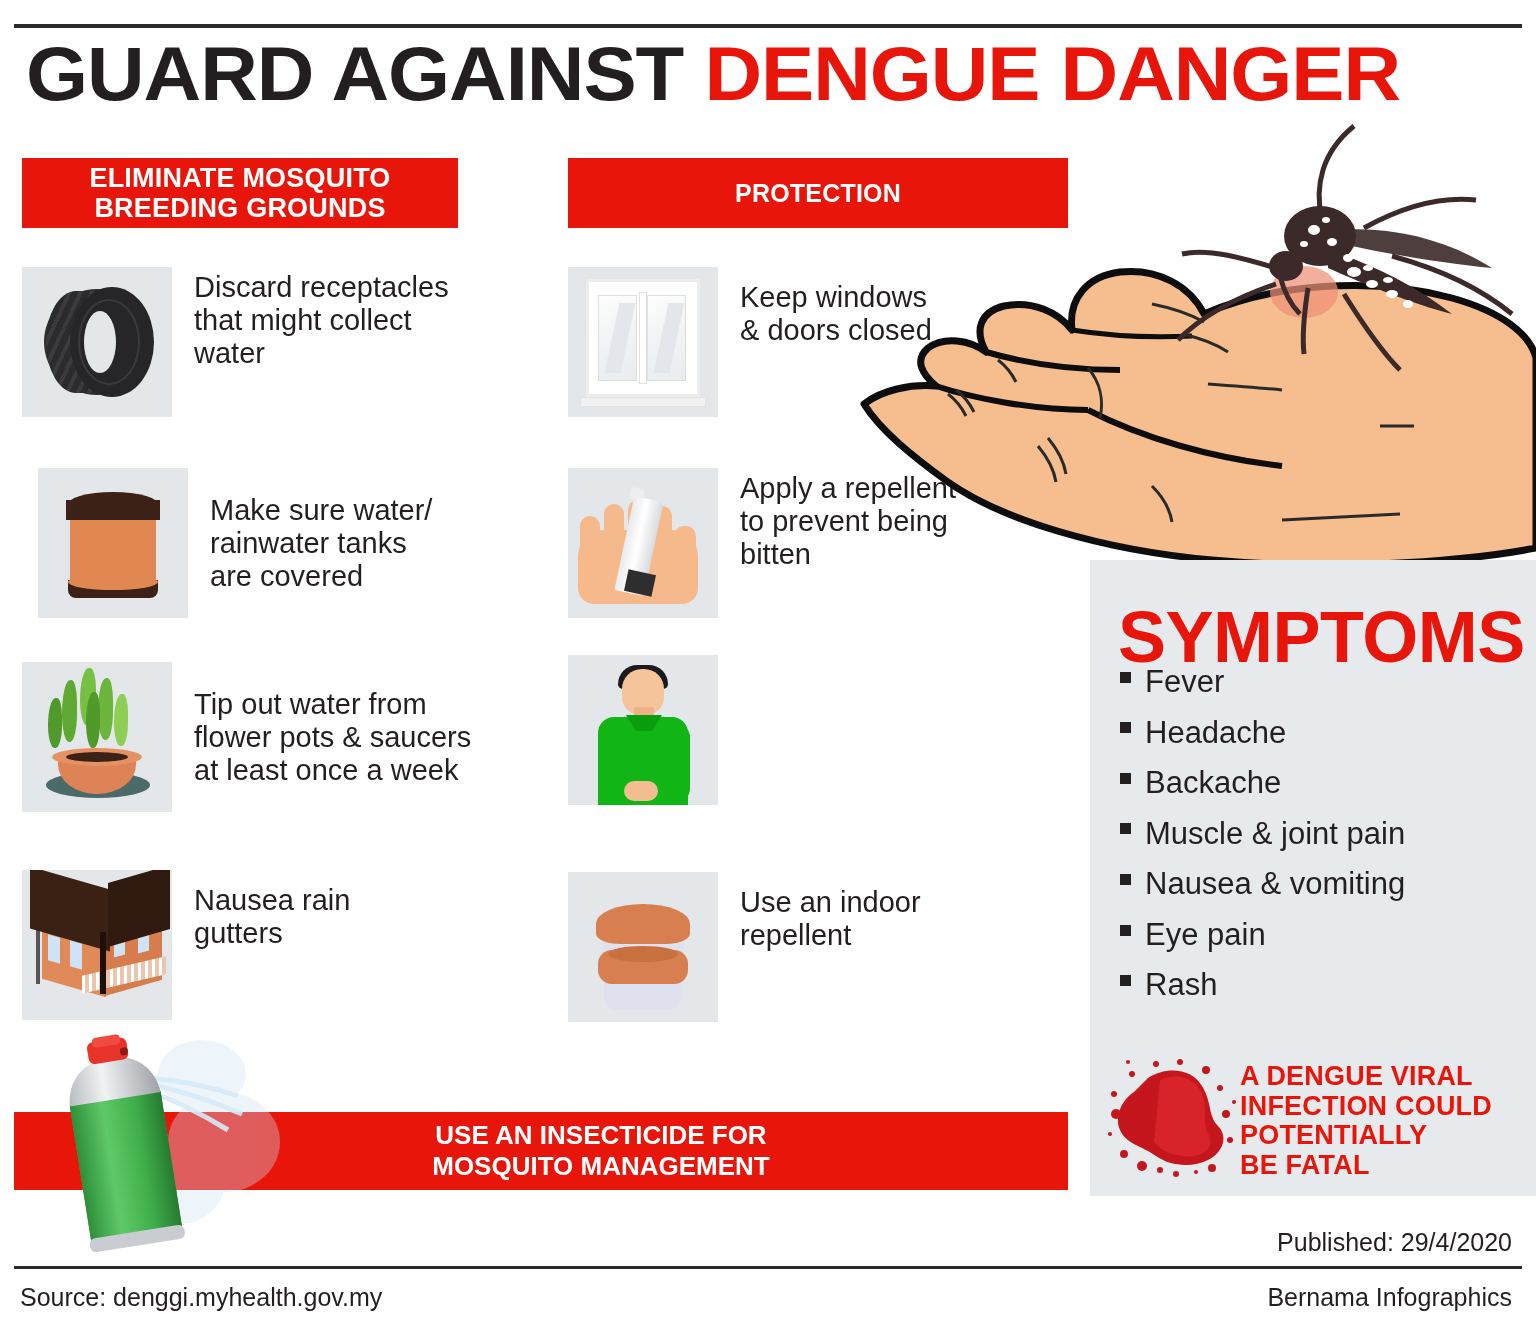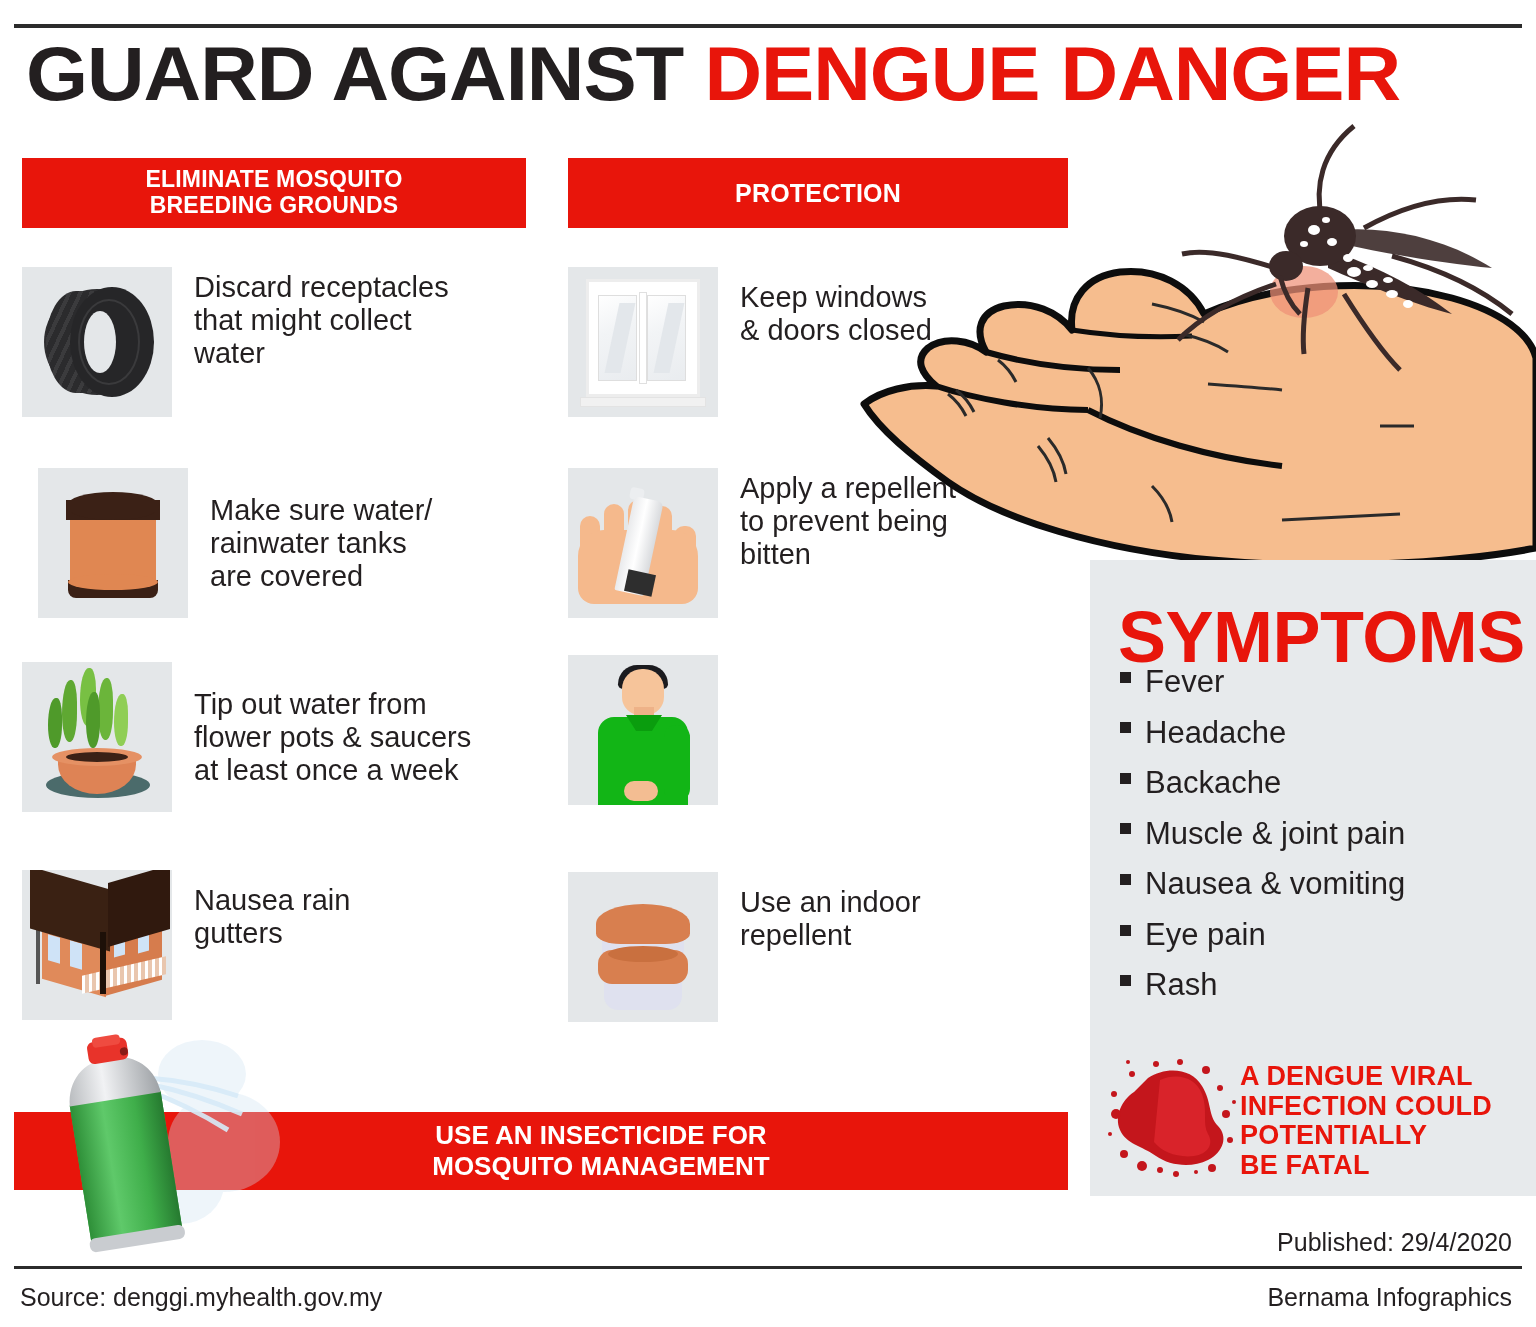--- a/index.html
+++ b/index.html
@@ -34,7 +34,7 @@
     text-align: center; font-weight: 700; line-height: 1.12;
     letter-spacing: .2px;
   }
-  #sec-eliminate { left: 22px;  top: 158px; width: 504px; height: 70px; font-size: 23px; }
+  #sec-eliminate { left: 22px;  top: 158px; width: 436px; height: 70px; font-size: 27px; }
   #sec-protection{ left: 568px; top: 158px; width: 500px; height: 70px; font-size: 25px; }
 
   

